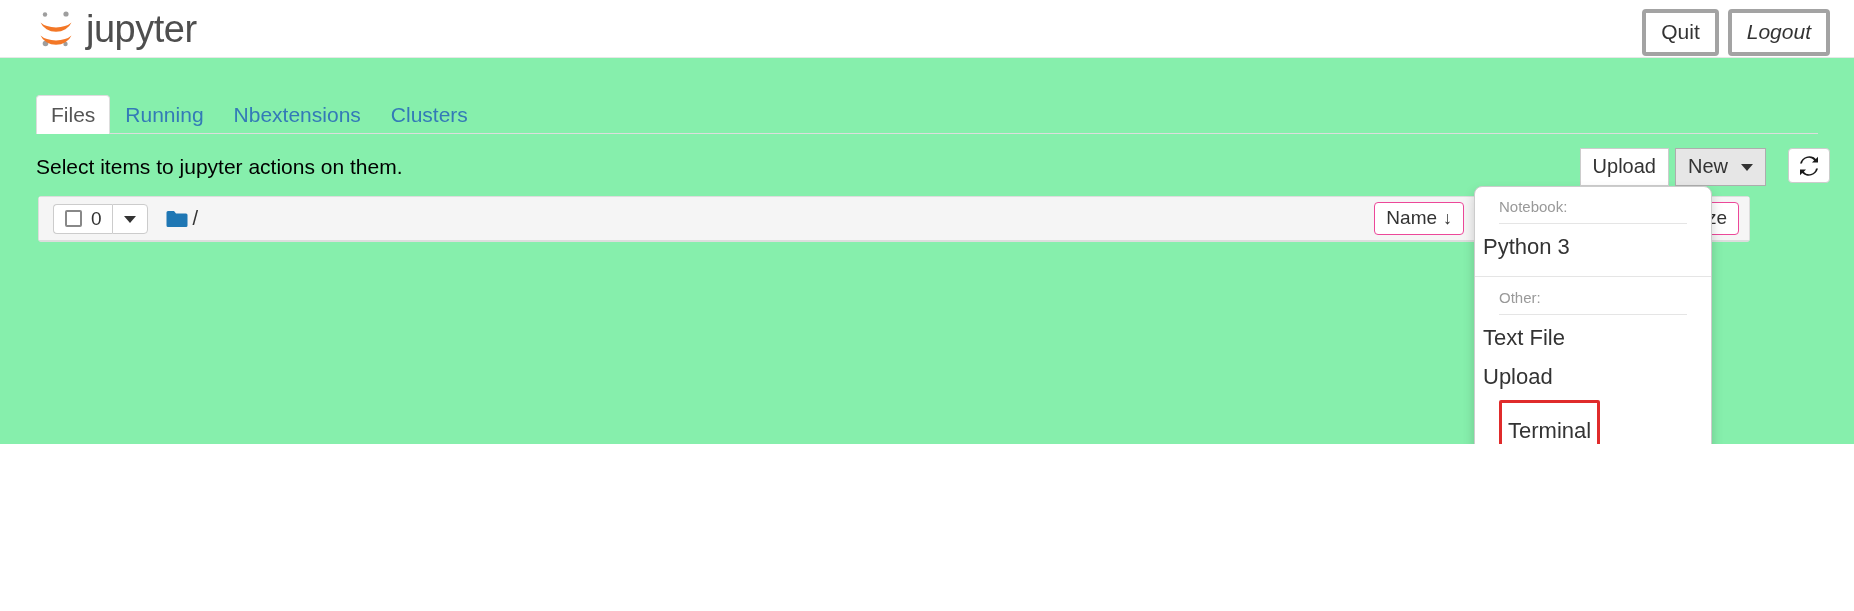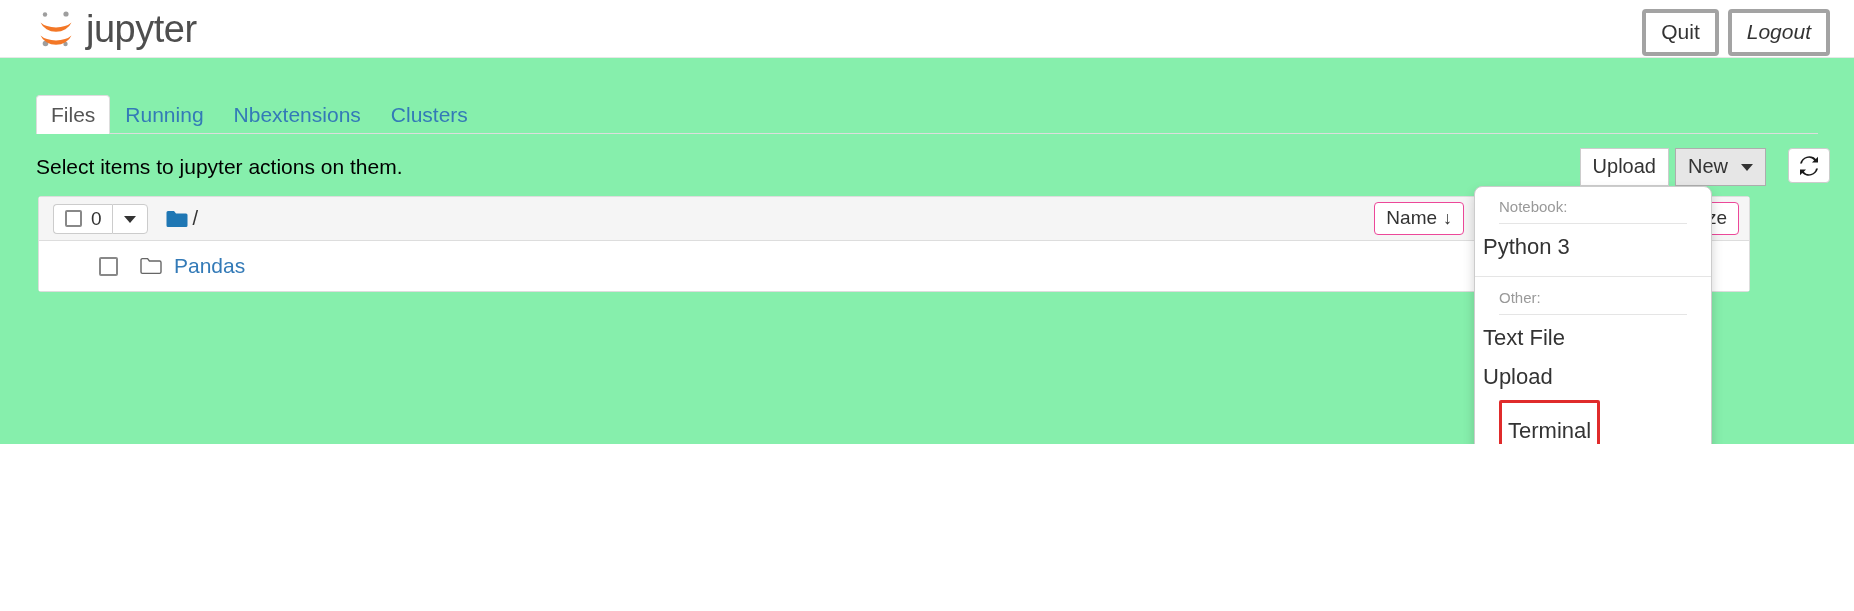--- a/index.html
+++ b/index.html
@@ -230,15 +230,6 @@
       </div>
     </div>
 
-    <div class="list-row">
-      <span class="row-cb"></span>
-      <span class="row-icon">
-        <svg width="22" height="18" viewBox="0 0 22 18">
-          <path d="M1 3 A1.4 1.4 0 0 1 2.4 1.6 H7.6 L9.4 4 H19.6 A1.4 1.4 0 0 1 21 5.4 V15 A1.4 1.4 0 0 1 19.6 16.4 H2.4 A1.4 1.4 0 0 1 1 15 Z" fill="none" stroke="#666" stroke-width="1.4"></path>
-        </svg>
-      </span>
-      <a class="row-link">Pandas</a>
-    </div>
   </div>
 
   <div class="dropdown-menu">

